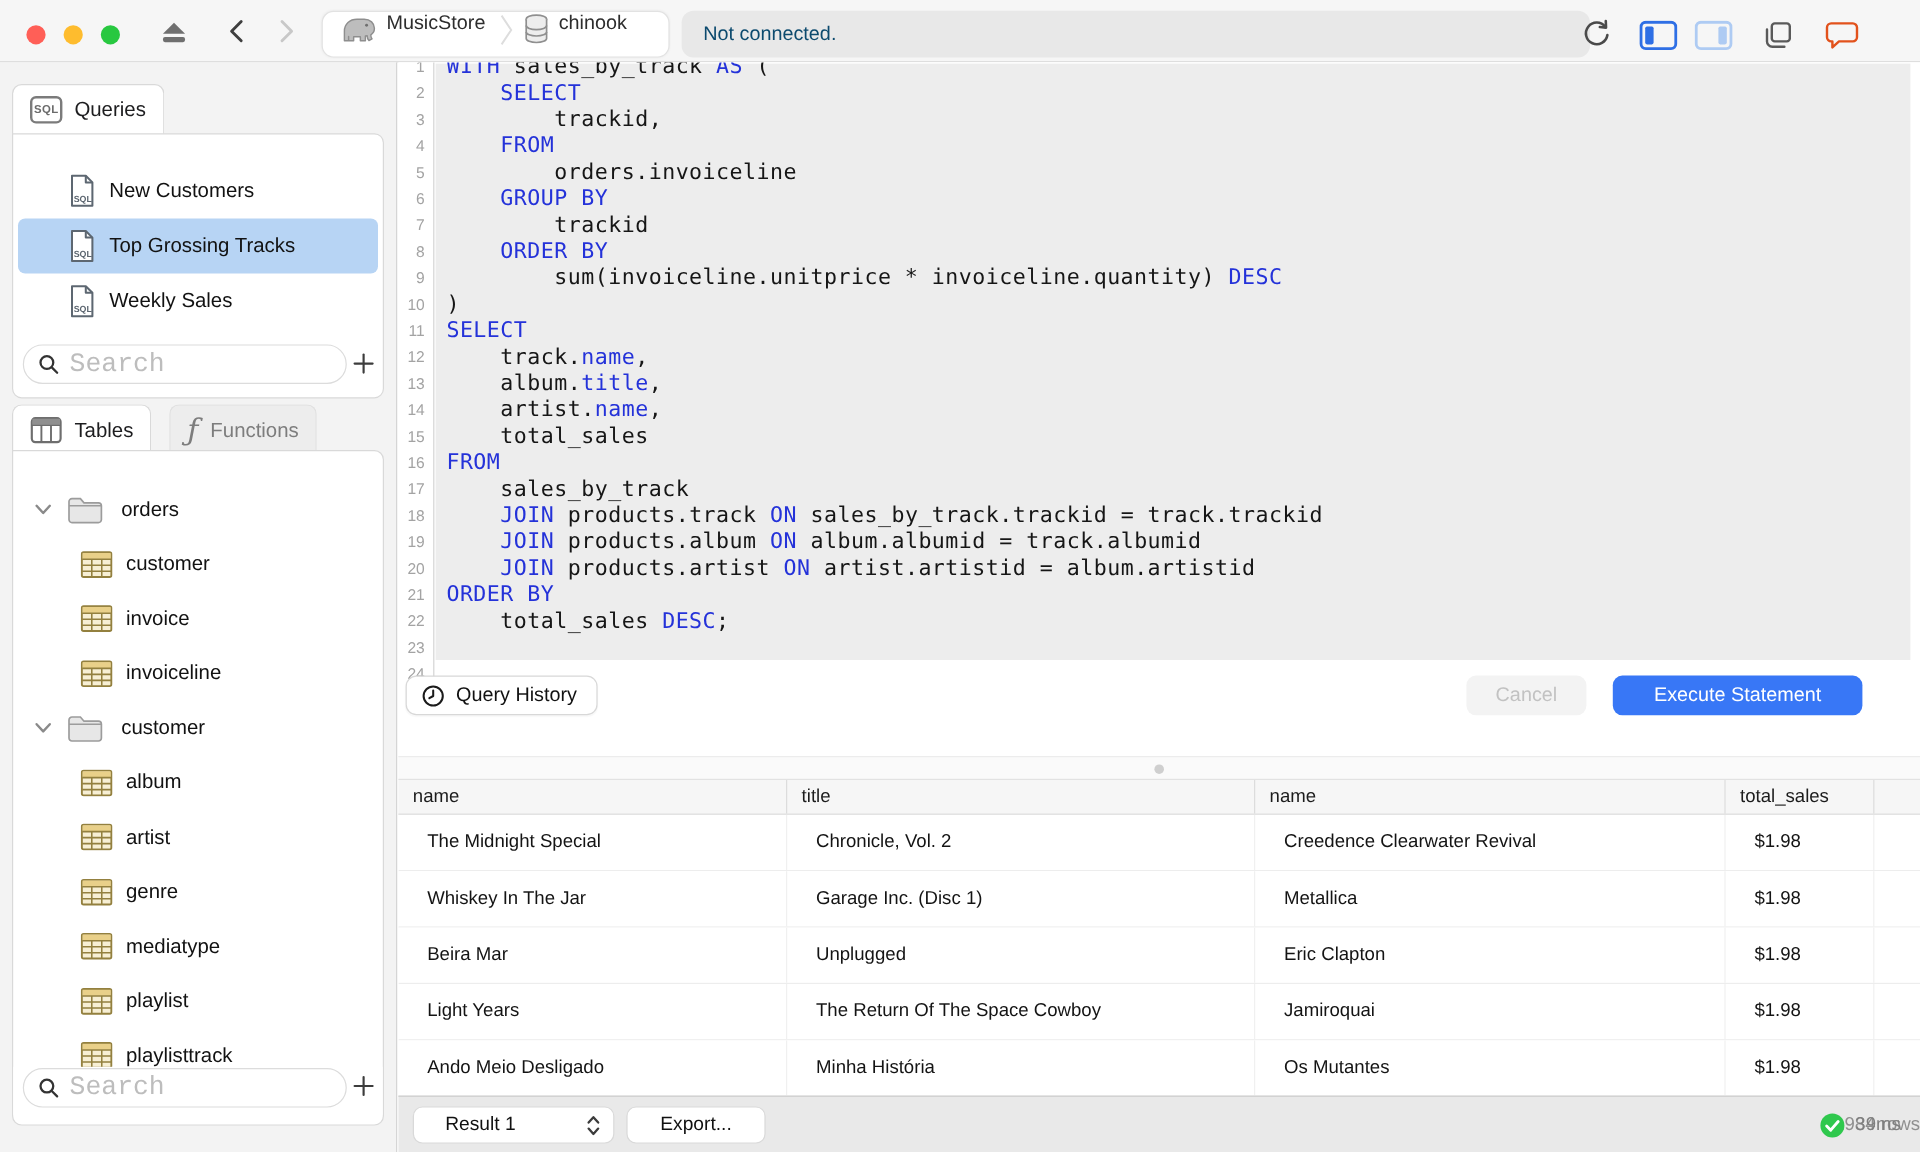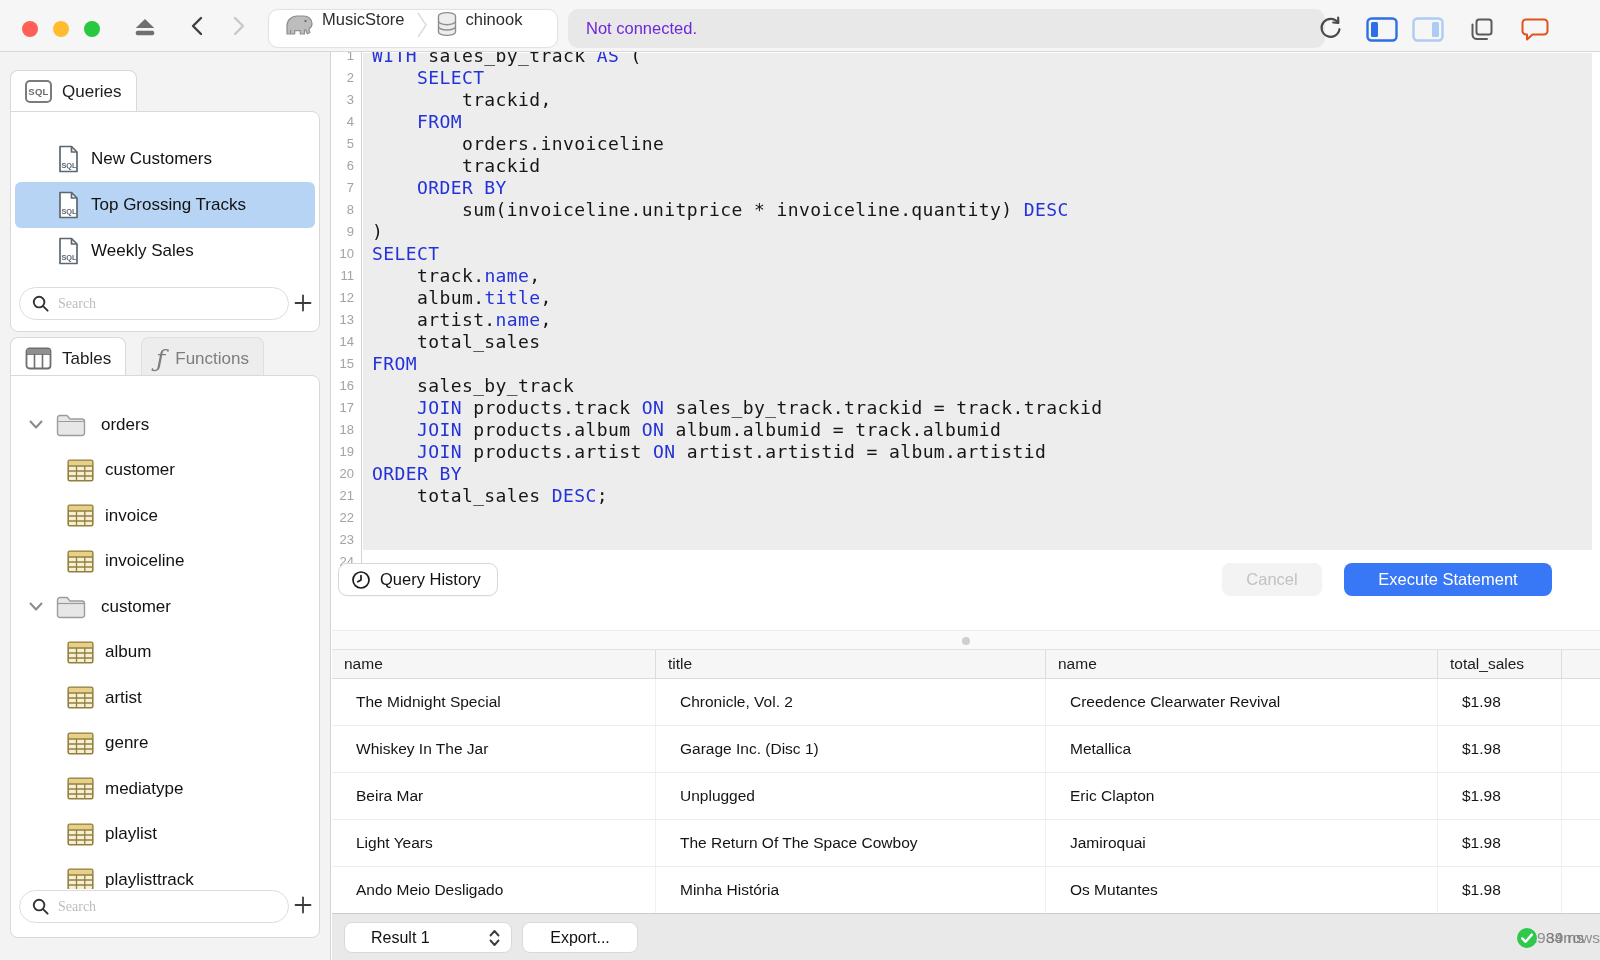--- a/index.html
+++ b/index.html
@@ -16,7 +16,7 @@
   .crumb { position:absolute; left:268px; top:9px; height:39px; width:290px; background:#fff; border:1px solid #e2e2e2; border-radius:10px; display:flex; align-items:flex-start; box-shadow:0 0 2px rgba(0,0,0,.04); }
   .crumb .lbl { font-size:16.5px; color:#2d2d2d; }
   .crumb-sep { width:14px; height:30px; margin:0 6px 0 10px; }
-  .statusfield { position:absolute; left:568px; top:9px; width:757px; height:39px; background:#e8e8e8; border-radius:10px; display:flex; align-items:center; padding-left:18px; font-size:16.5px; color:#6d28d9; }
+  .statusfield { position:absolute; left:568px; top:9px; width:757px; height:39px; background:#e8e8e8; border-radius:10px; display:flex; align-items:center; padding-left:18px; font-size:16.5px; color:#0c4a6e; }
 
   
   .sidebar { position:absolute; left:0; top:52px; width:331px; bottom:0; background:#f3f3f3; border-right:1px solid #d5d5d5; }

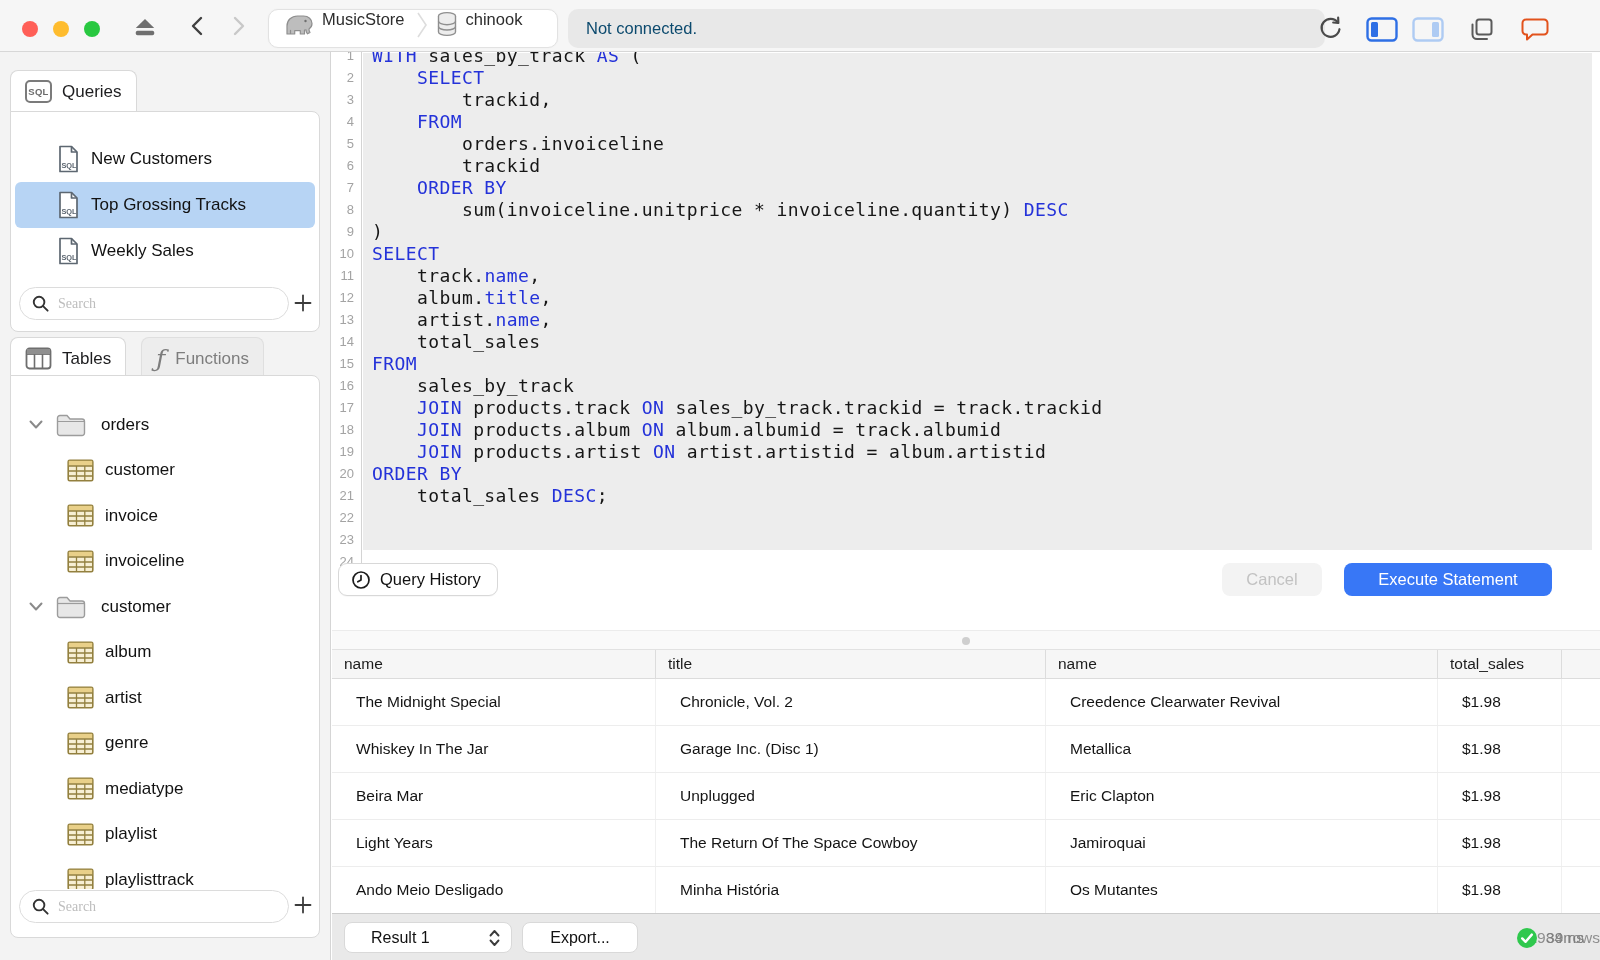--- a/index.html
+++ b/index.html
@@ -360,6 +360,7 @@
           <div class="code-line"><span class="p">        trackid,</span></div>
           <div class="code-line"><span class="p">    </span><span class="k">FROM</span></div>
           <div class="code-line"><span class="p">        orders.invoiceline</span></div>
+          <div class="code-line"><span class="p">    </span><span class="k">GROUP BY</span></div>
           <div class="code-line"><span class="p">        trackid</span></div>
           <div class="code-line"><span class="p">    </span><span class="k">ORDER BY</span></div>
           <div class="code-line"><span class="p">        sum(invoiceline.unitprice * invoiceline.quantity) </span><span class="k">DESC</span></div>

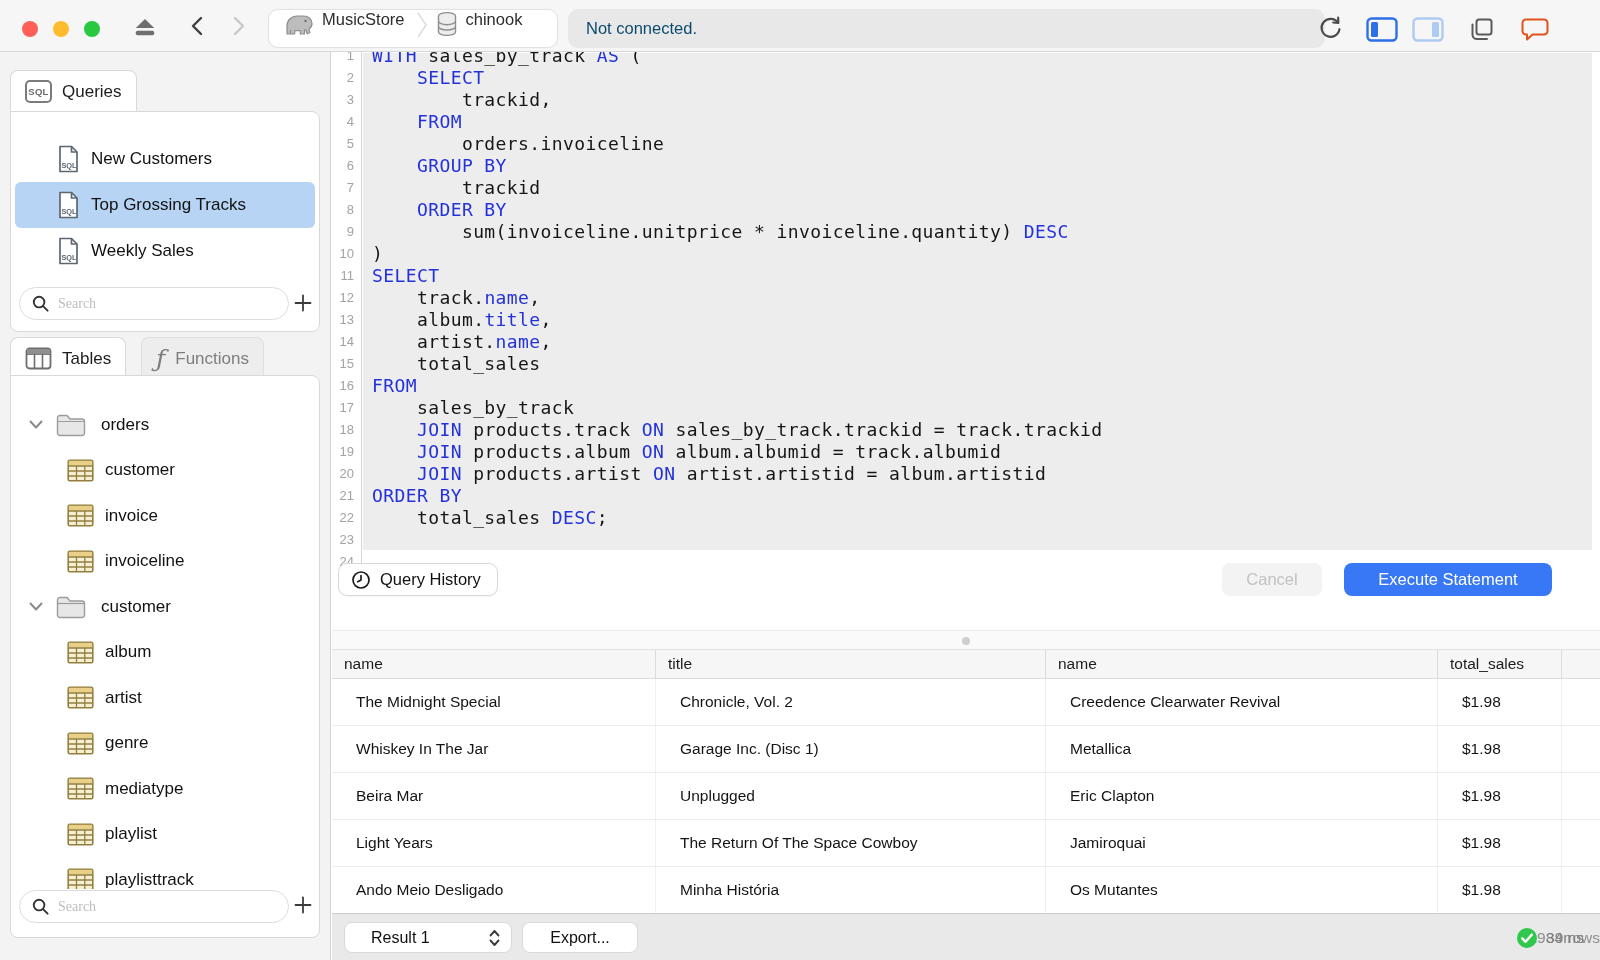--- a/index.html
+++ b/index.html
@@ -32,7 +32,7 @@
   .q-label { position:absolute; left:76px; font-size:17px; color:#121212; }
   .search-row { position:absolute; left:0; right:0; bottom:10px; height:34px; }
   .search-pill { position:absolute; left:8px; width:270px; height:33px; background:#fff; border:1px solid #dcdcdc; border-radius:17px; display:flex; align-items:center; padding-left:11px; }
-  .search-pill input { border:none; outline:none; background:transparent; font-size:14px; color:#4c1d95; width:210px; margin-left:8px; font-family:Liberation Serif, serif; }
+  .search-pill input { border:none; outline:none; background:transparent; font-size:22px; color:#4c1d95; width:210px; margin-left:8px; font-family:Liberation Mono, monospace; }
   .search-pill input::placeholder { color:#bdbdbd; }
   .plus-btn { position:absolute; right:2px; top:2px; width:28px; height:28px; display:flex; align-items:center; justify-content:center; }
   #tables-tab { top:285px; left:10px; }

